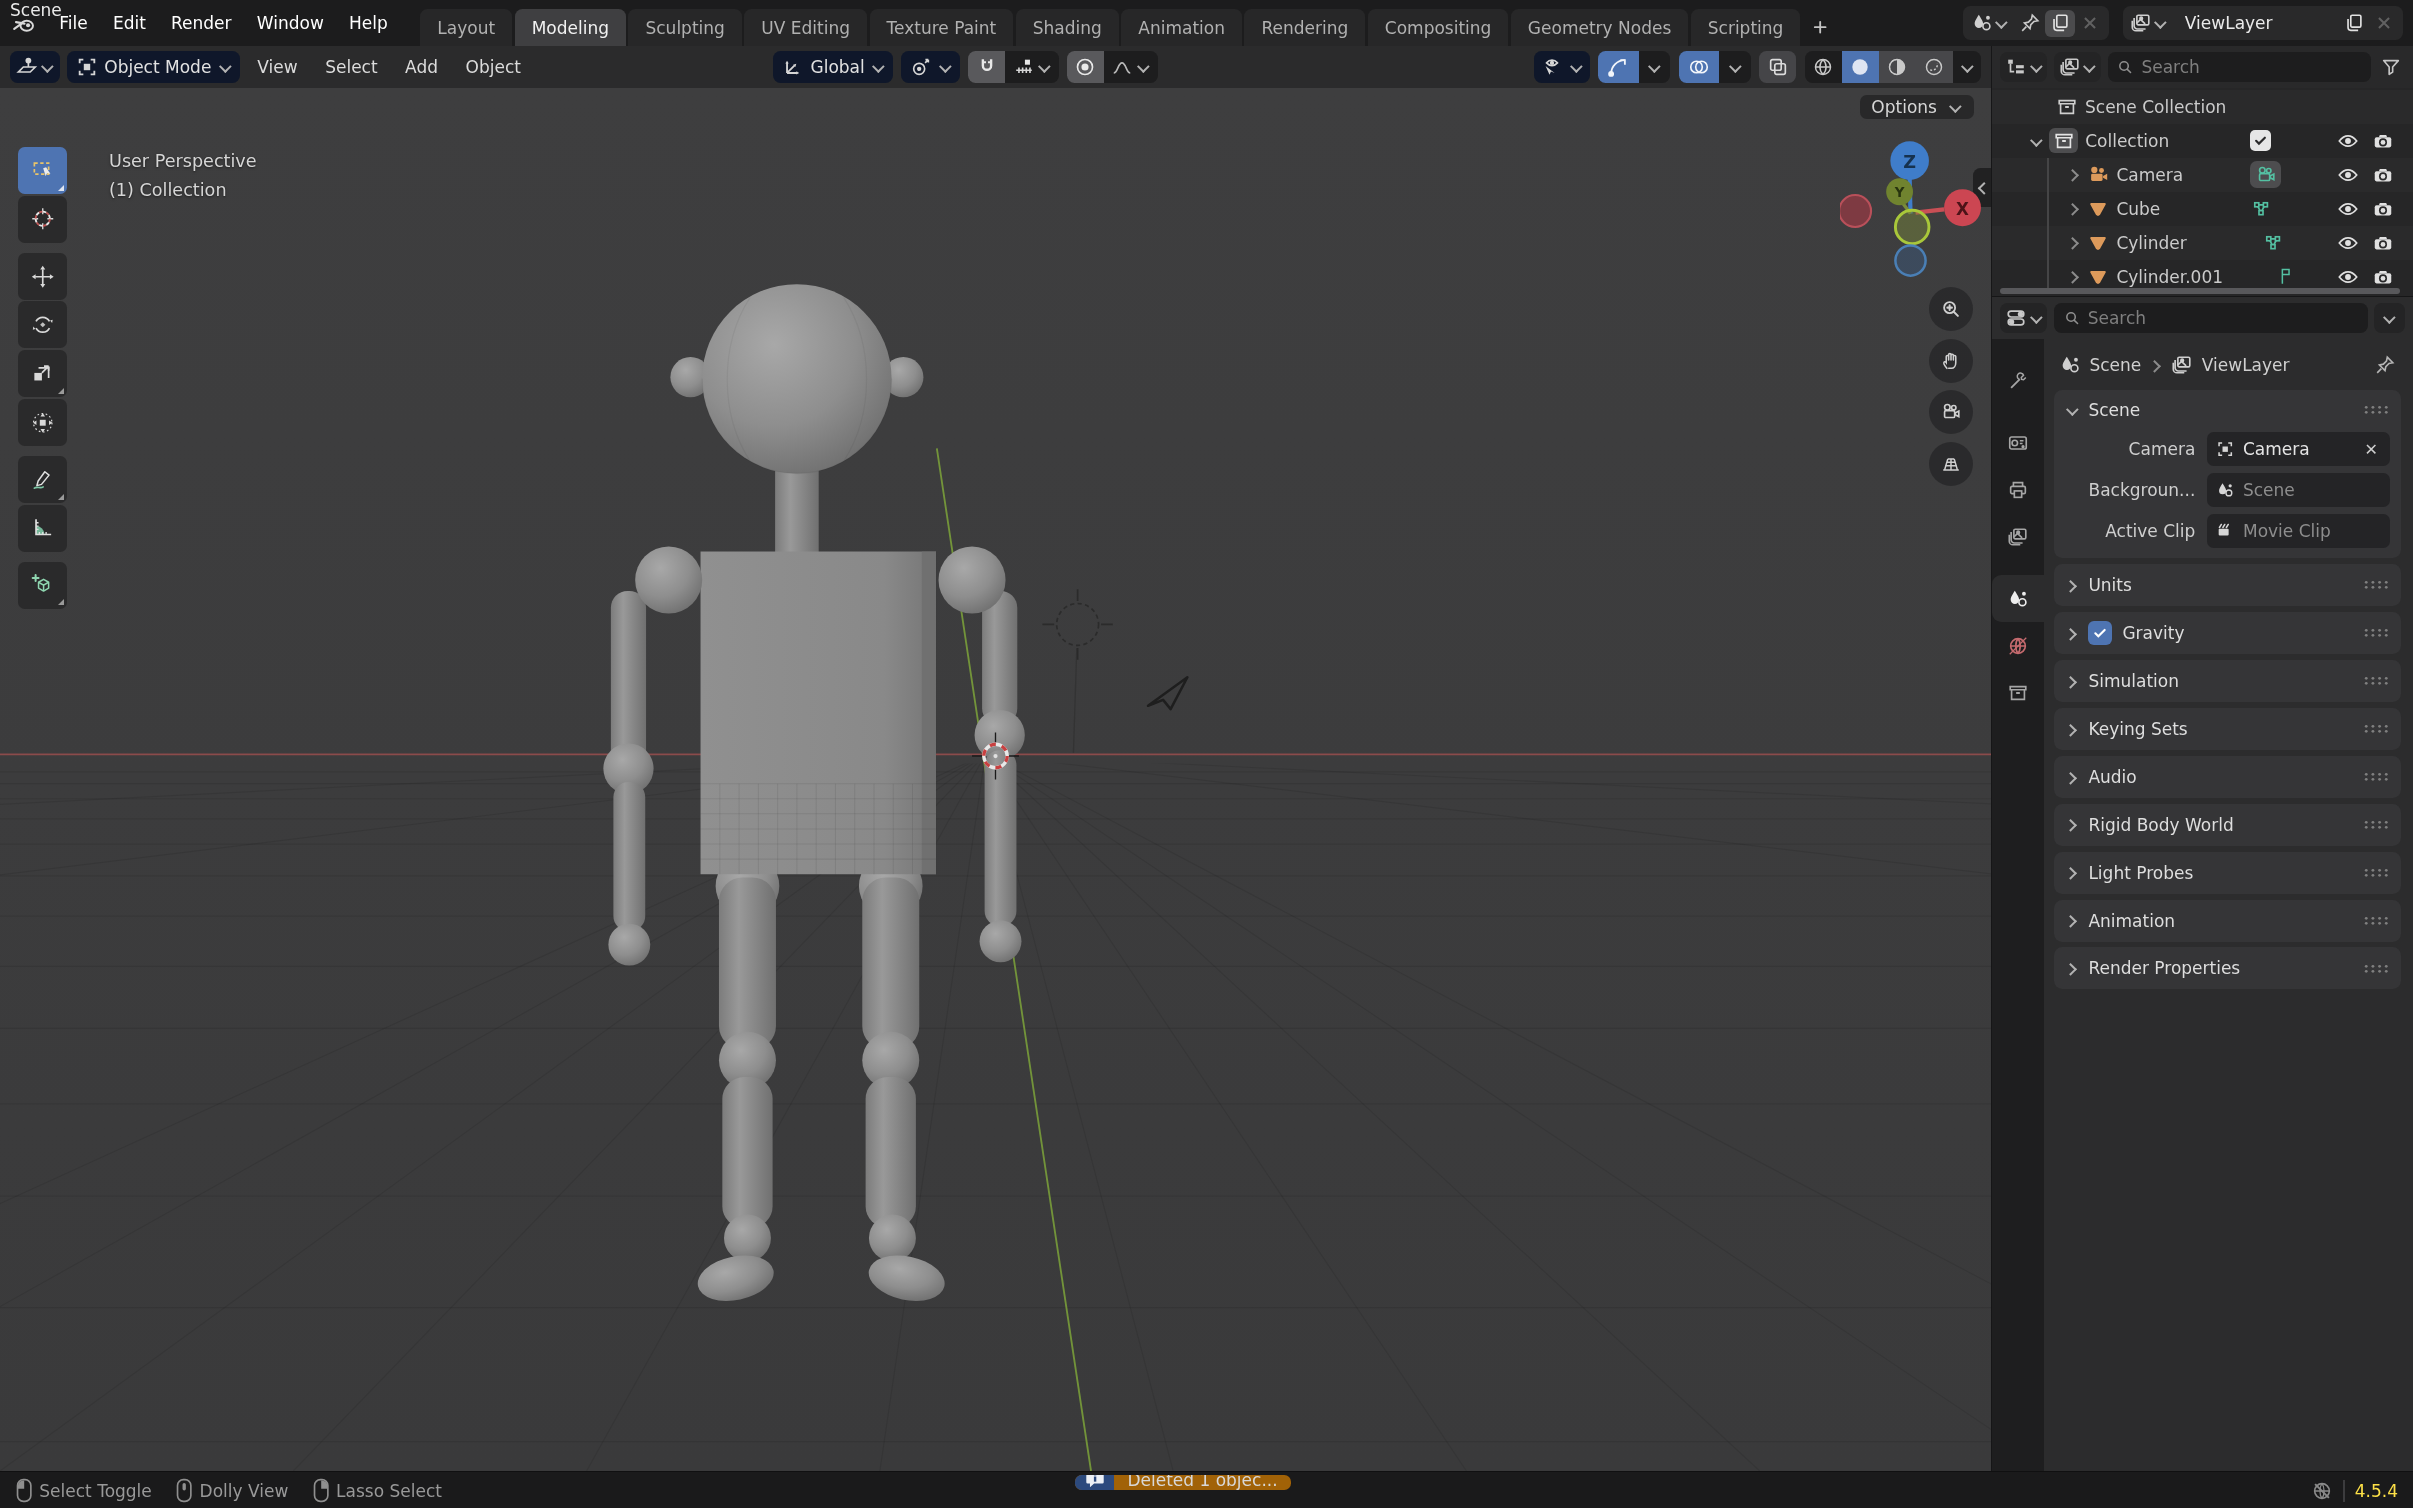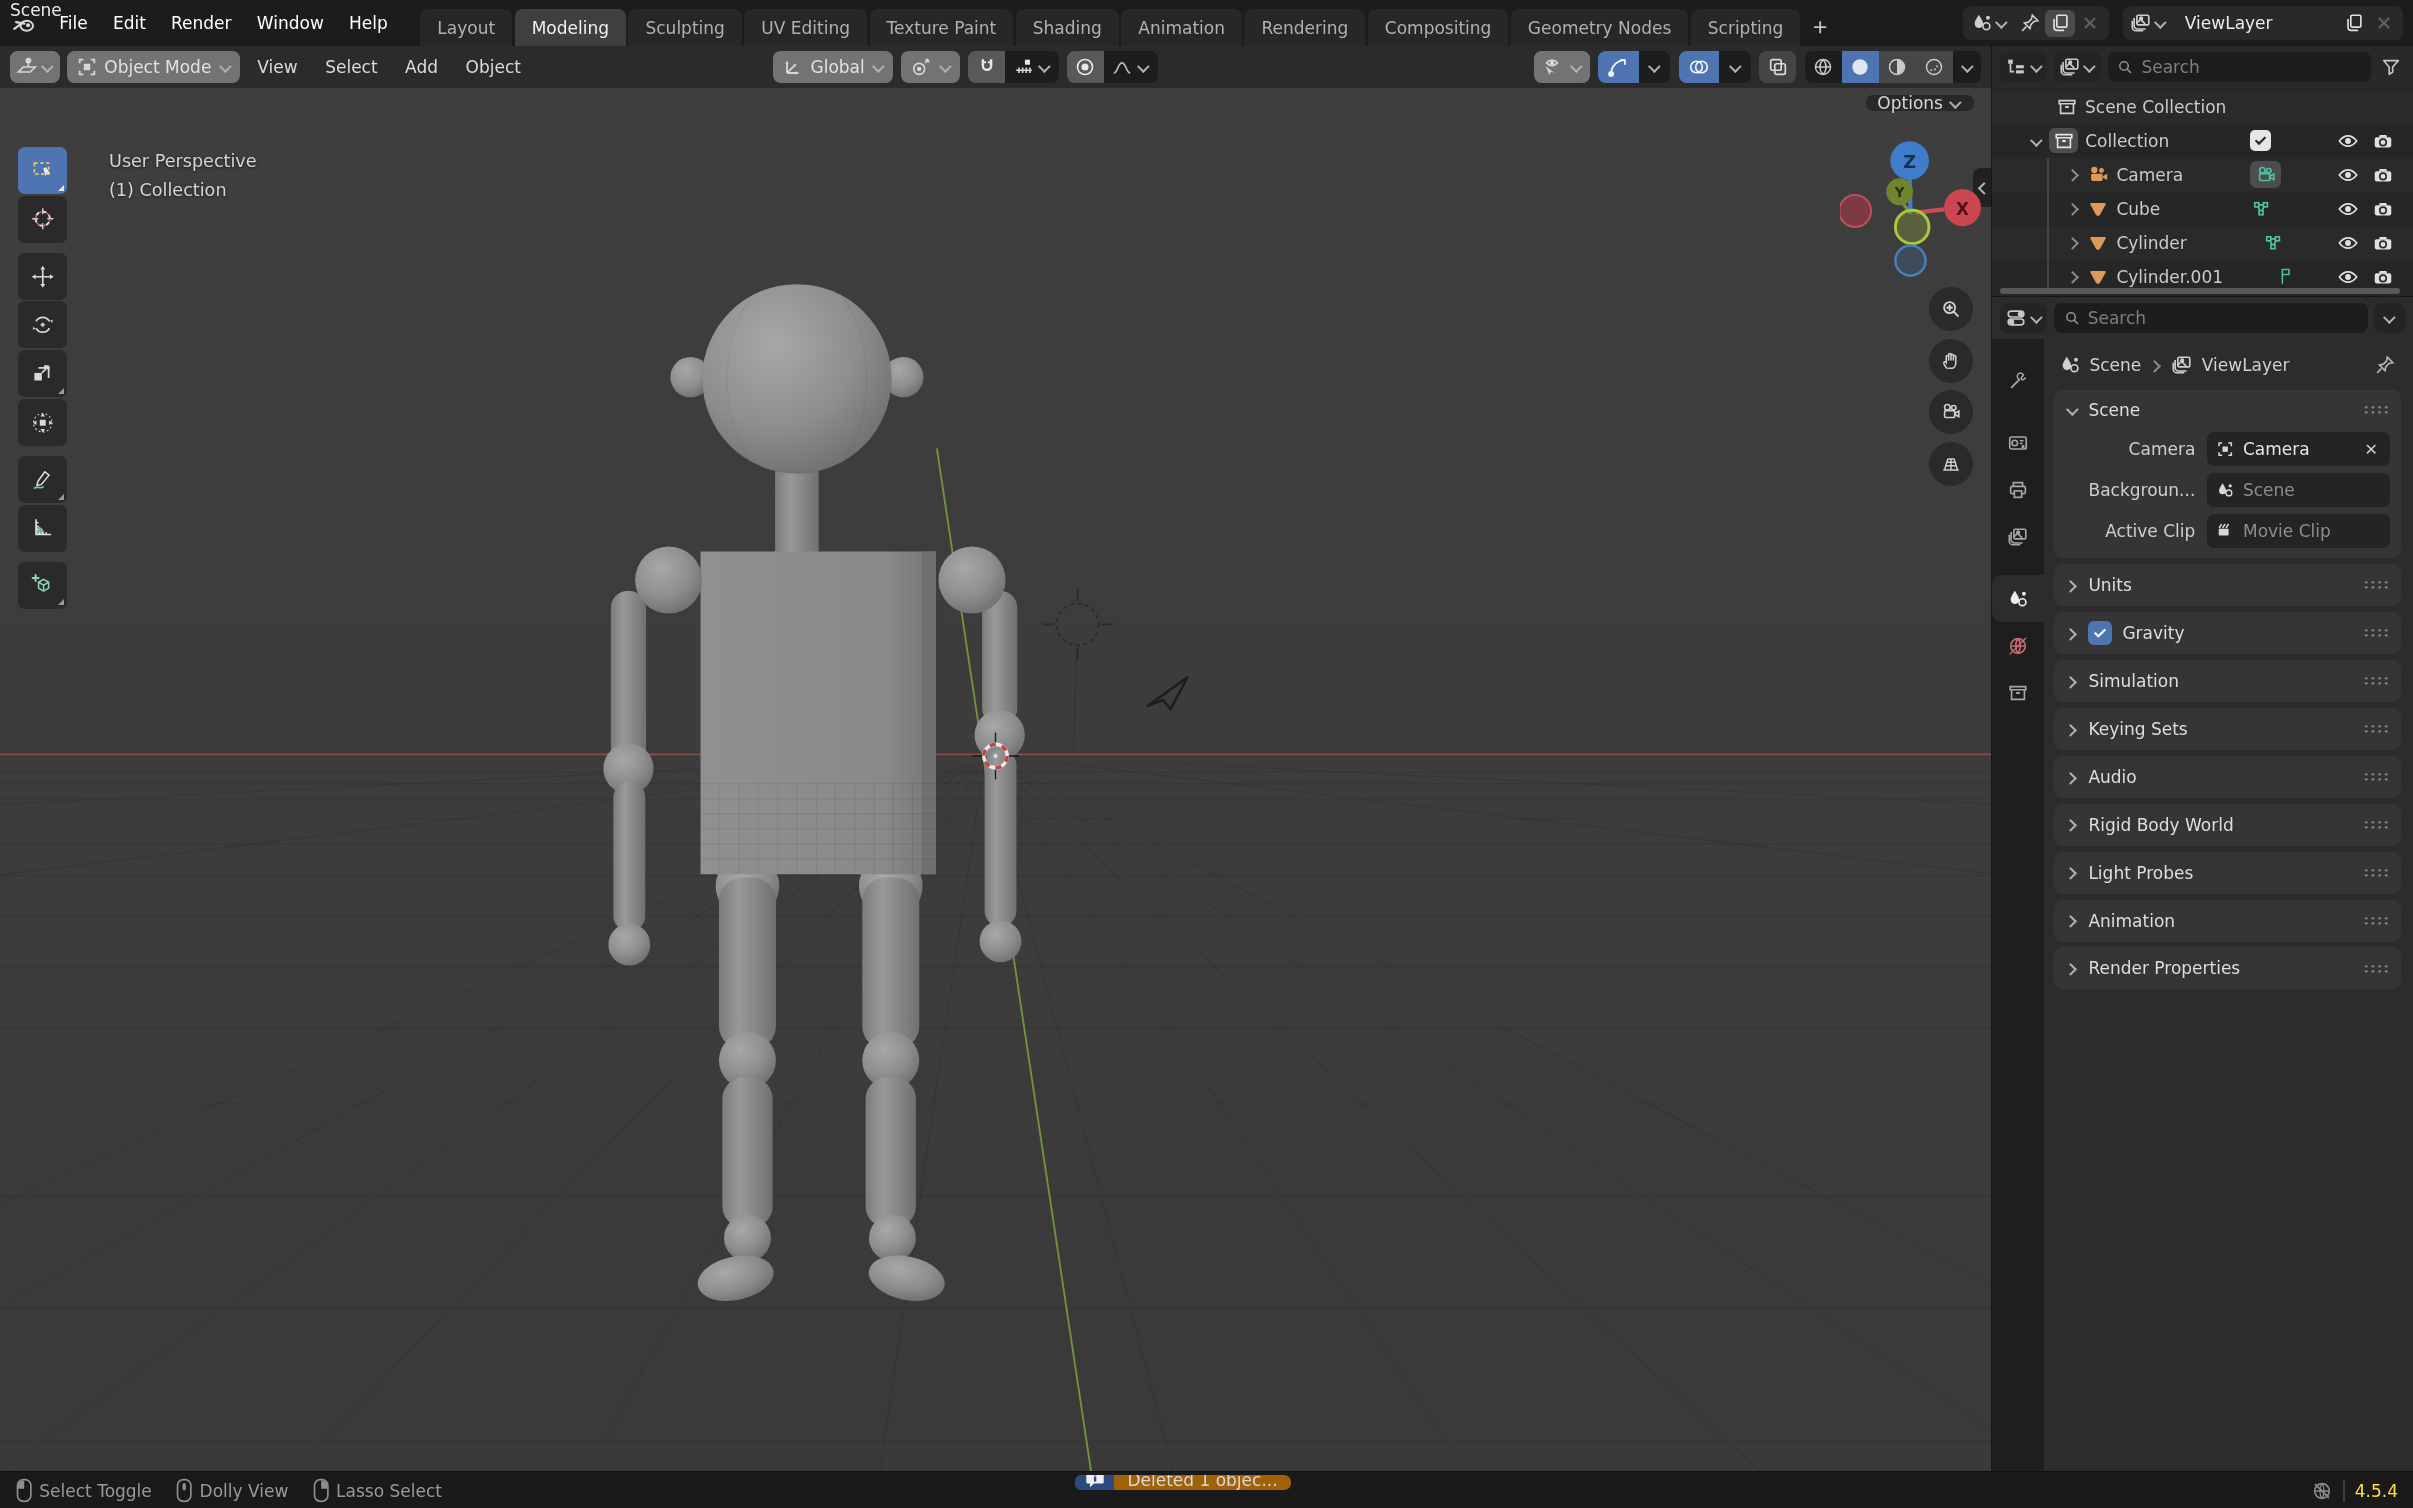--- a/index.html
+++ b/index.html
@@ -37,7 +37,7 @@
 .main{display:flex;height:1425px}
 .vp-col{width:1991px;display:flex;flex-direction:column}
 .vp-header{height:42px;background:#2b2b2c;display:flex;align-items:center;padding:0 10px;gap:7.5px}
-.pill{display:flex;align-items:center;background:#737373;border-radius:7.5px;height:32px;padding:0 8.4px;gap:6.7px;color:#e2e2e2;white-space:nowrap}
+.pill{display:flex;align-items:center;background:#0f172a;border-radius:7.5px;height:32px;padding:0 8.4px;gap:6.7px;color:#e2e2e2;white-space:nowrap}
 .pill.sm{height:30px;padding:0 5px;gap:1.7px;background:#242425;color:#c9c9c9}
 .hmenu{padding:0 10px;color:#dcdcdc}
 .grp{display:flex;align-items:stretch;background:#1d1d1e;border-radius:7.5px;height:32px;overflow:hidden}

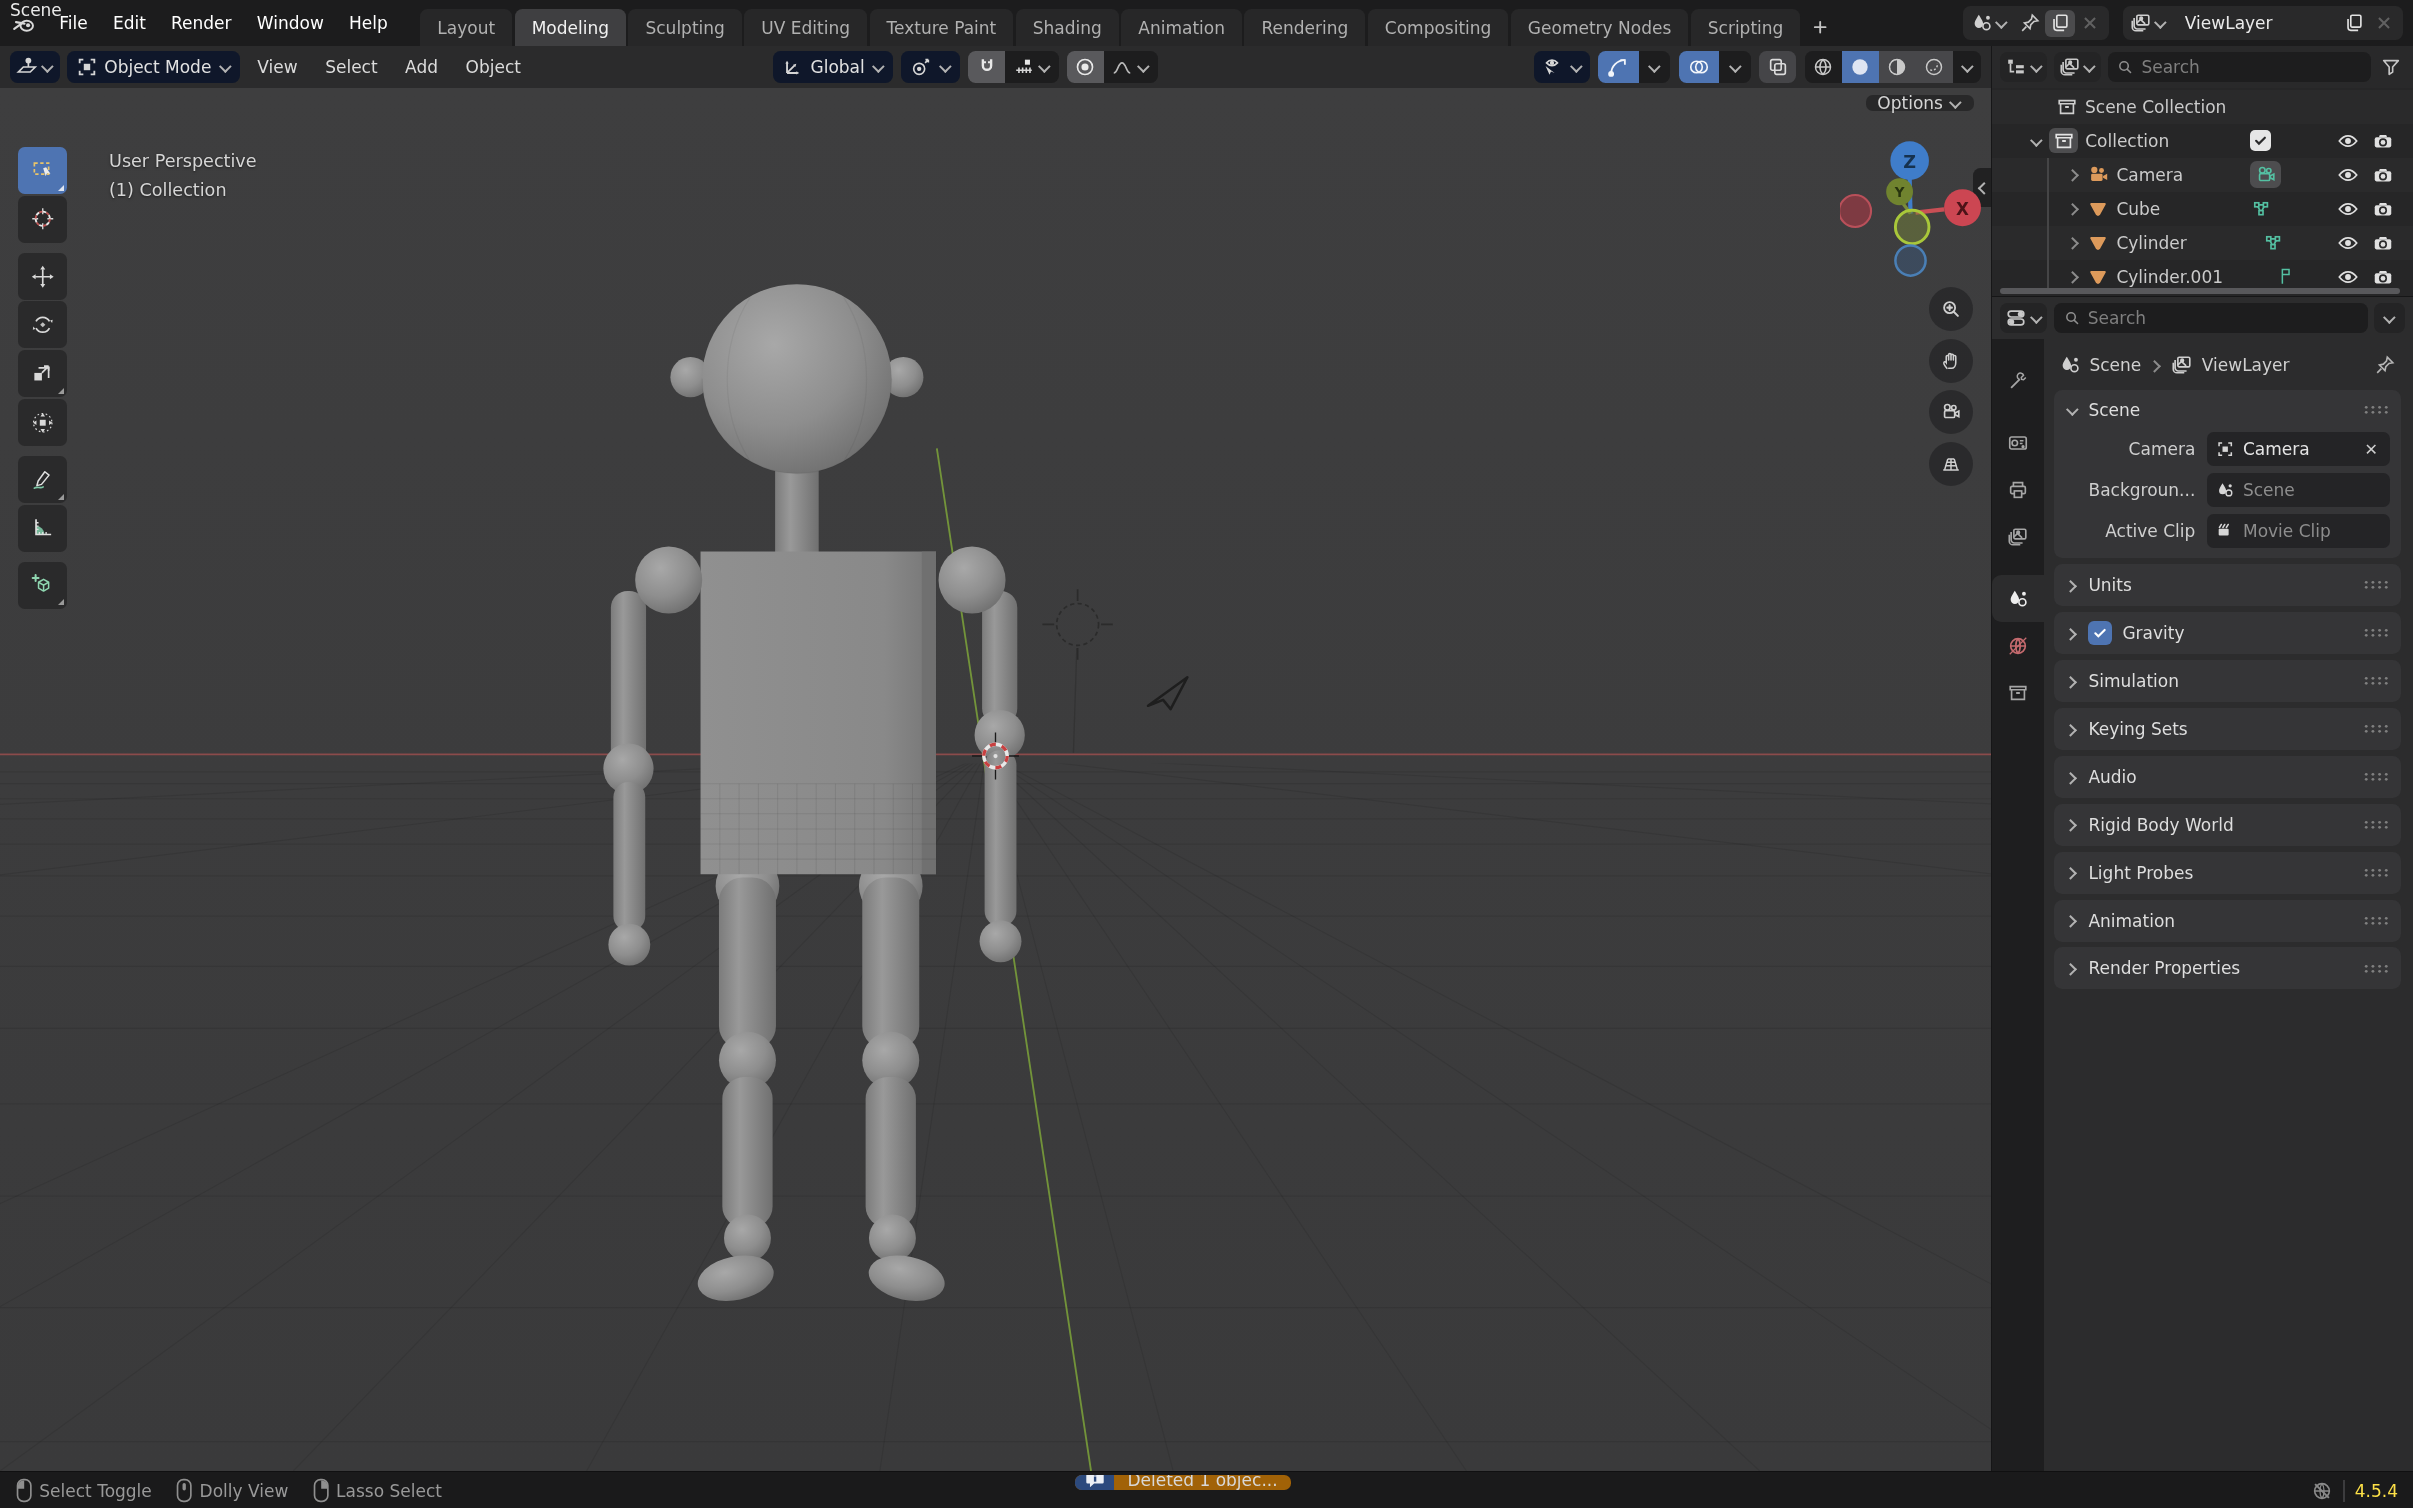--- a/index.html
+++ b/index.html
@@ -51,7 +51,7 @@
 .vp-canvas{position:relative;flex:1;background:linear-gradient(#3e3e3f,#3a3a3b);overflow:hidden}
 .scene{position:absolute;inset:0;width:100%;height:100%}
 .vp-text{position:absolute;left:109px;top:59px;font-size:17.6px;color:#d6d6d6;line-height:29px;text-shadow:0 0.8px 2.5px rgba(0,0,0,.55)}
-.options-btn{position:absolute;right:17px;top:6.7px;height:16px;display:flex;align-items:center;gap:6px;padding:0 11.7px;background:rgba(32,32,33,.72);border-radius:6.7px;color:#d6d6d6}
+.options-btn{position:absolute;right:17px;top:6.7px;height:24px;display:flex;align-items:center;gap:12px;padding:0 11.7px;background:rgba(32,32,33,.72);border-radius:6.7px;color:#d6d6d6}
 .collapse-handle{position:absolute;right:0;top:80px;width:18.4px;height:39px;background:#212122;border-radius:7.5px 0 0 7.5px;display:flex;align-items:center;justify-content:center;color:#b5b5b5}
 .nav-gizmo{position:absolute;right:10px;top:50px;width:141px;height:141px}
 .vp-tools{position:absolute;right:18.4px;top:199px;display:flex;flex-direction:column;gap:7.5px}

